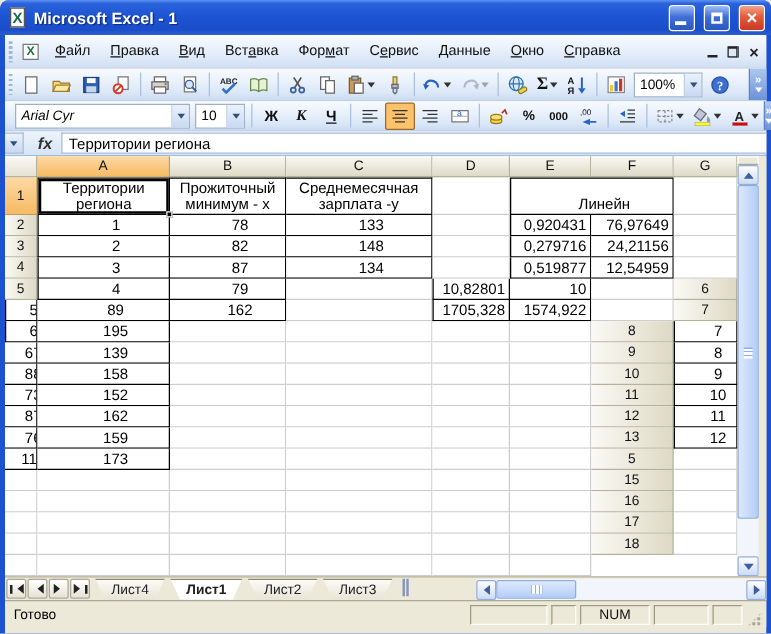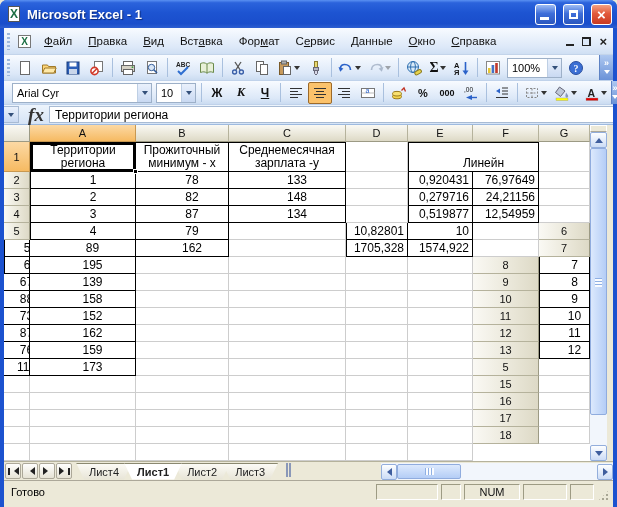--- a/index.html
+++ b/index.html
@@ -79,7 +79,7 @@
   .combo .arrow { width:14px; height:100%; margin-left:2px; border-left:1px solid #BECFE4;
     background:linear-gradient(180deg,#EAF1FC,#C9D9F2); display:flex; align-items:center; justify-content:center; }
   .combo .arrow::after { content:""; border:3px solid transparent; border-top:4px solid #33507A; margin-top:4px; }
-  .combo-font { width:140px; }
+  .combo-font { width:140px;font-style:italic; }
   .combo-size { width:40px; }
   .combo-zoom { width:55px; }
   .toolbar-options { margin-left:auto; width:14px; align-self:stretch;

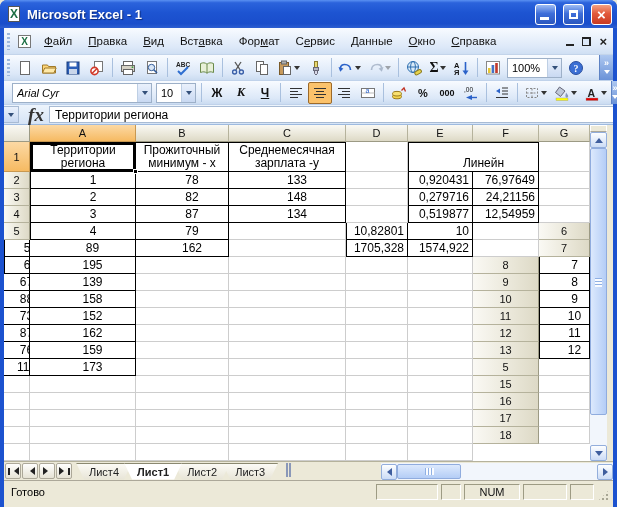--- a/index.html
+++ b/index.html
@@ -94,7 +94,7 @@
   .nb-arrow { width:15px; margin:1px 4px 1px 0; border:1px solid #A8BBD4; border-left:none; background:linear-gradient(180deg,#EAF1FC,#C9D9F2); display:flex; align-items:center; justify-content:center; }
   .nb-arrow::after { content:""; border:3px solid transparent; border-top:4px solid #33507A; margin-top:4px; }
   .fx { width:26px; display:flex; align-items:center; justify-content:center;
-    font-family:Liberation Serif, serif; font-style:italic; font-weight:bold; font-size:19px; color:#333; }
+    font-family:Liberation Sans, sans-serif; font-style:italic; font-weight:bold; font-size:13px; color:#333; }
   .formula-input { flex:1; margin:1px 0; background:#fff; border:1px solid #A8BBD4; border-right:none; display:flex; align-items:center; padding-left:5px; font-size:12px; }
   
   .worksheet { flex:0 0 336px; height:336px; display:flex; background:#ECE9D8; }

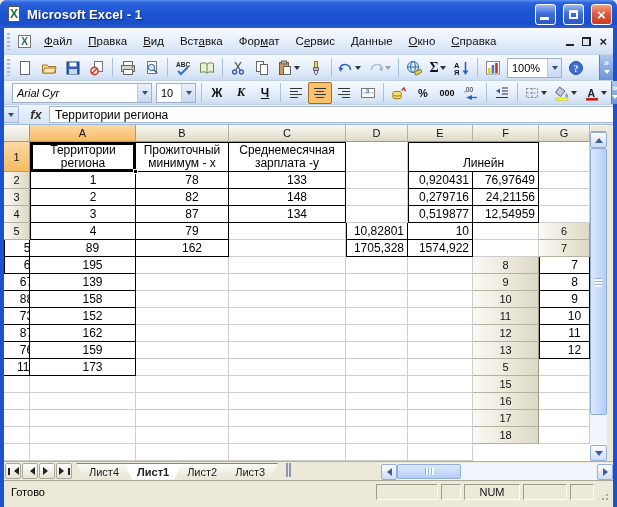--- a/index.html
+++ b/index.html
@@ -141,7 +141,7 @@
   .nb-tri-r { border:4px solid transparent; border-left:5px solid #222; margin-left:3px; }
   .navbtn .nb-tri-l { margin-right:0; }
   .navbtn .nb-tri-r { margin-left:0; }
-  .tabs { display:flex; align-items:center; padding-left:10px; height:18px; }
+  .tabs { display:flex; align-items:center; padding-left:10px; height:18px;gap:12px; }
   .tab { height:17px; padding:0 13px; margin-left:-8px; font-size:11px; color:#222;
     display:flex; align-items:center; justify-content:center;
     background:linear-gradient(180deg,#FBFAF5,#E7E4D6);

